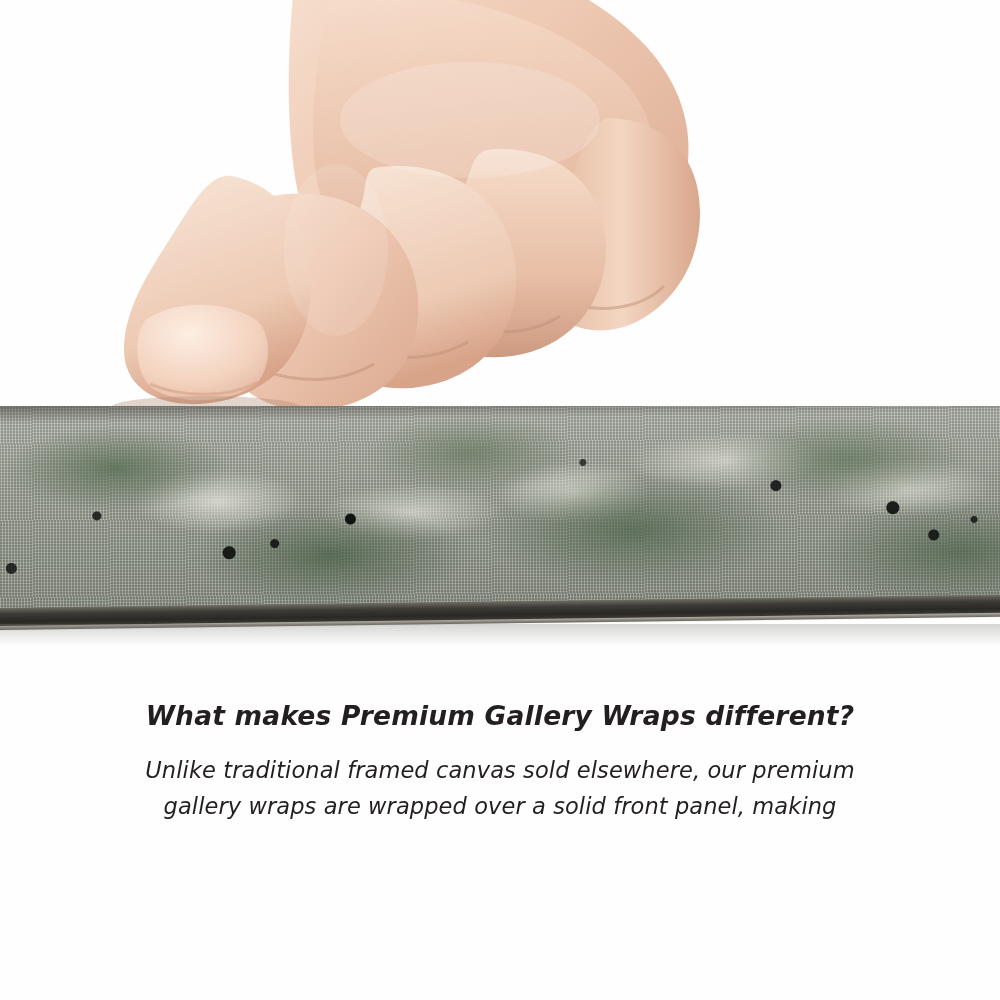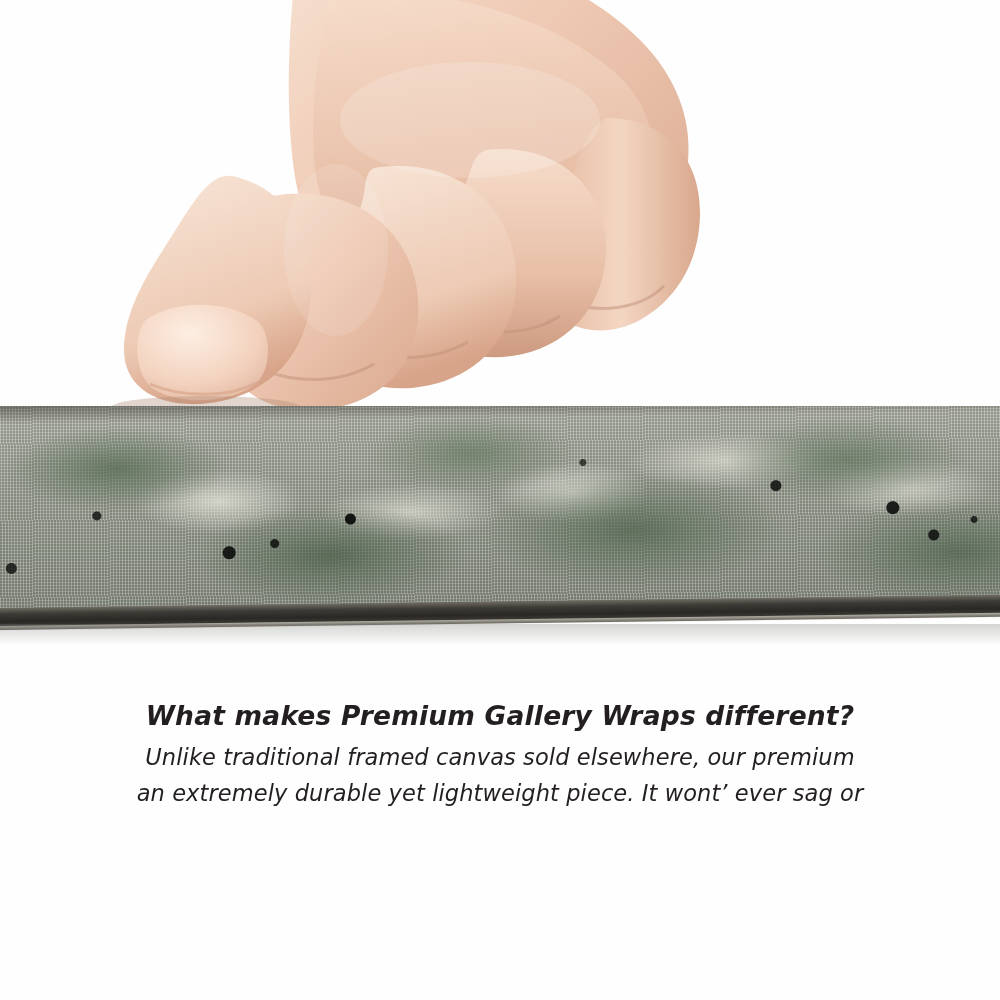--- a/index.html
+++ b/index.html
@@ -127,7 +127,7 @@
     color: #231f20;
   }
   .caption h2 {
-    margin: 0 0 8px 0;
+    margin: 0 0 21px 0;
     font-size: 26.5px;
     font-weight: 700;
     letter-spacing: 0.2px;

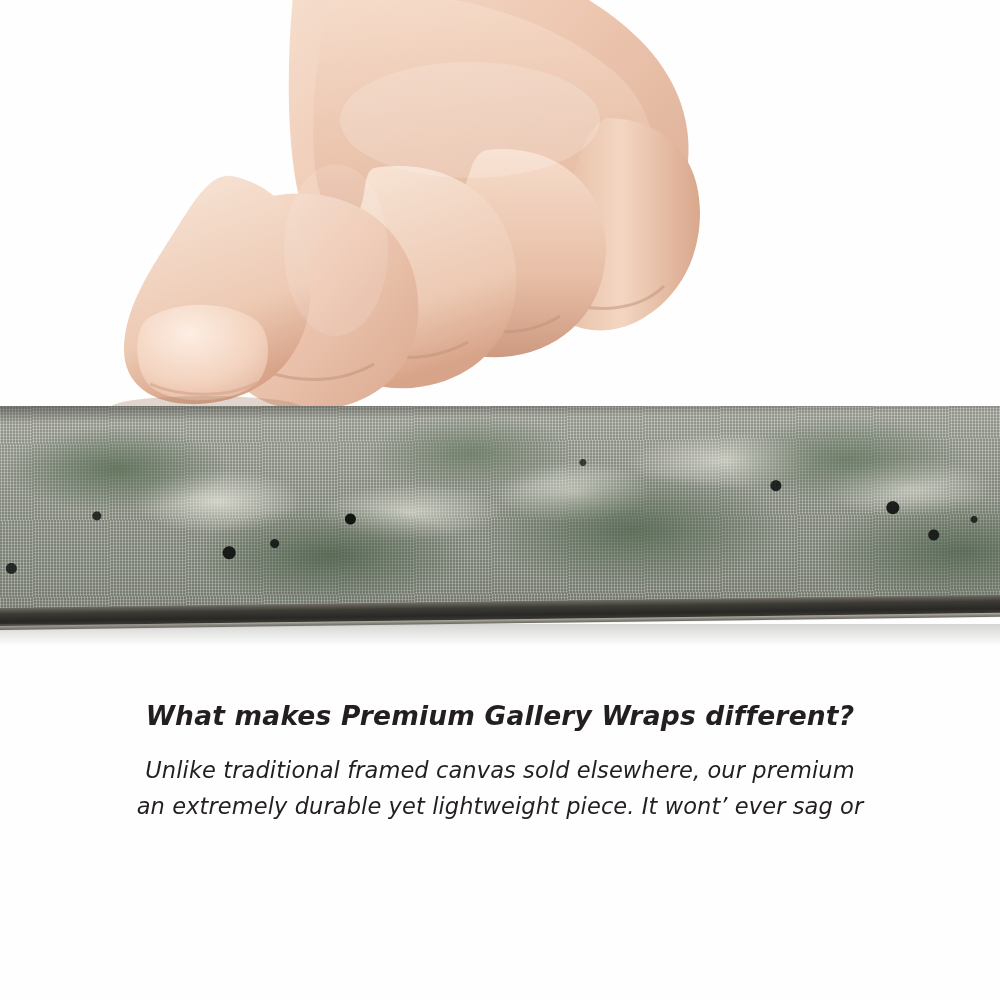--- a/index.html
+++ b/index.html
@@ -220,6 +220,7 @@
     <h2>What makes Premium Gallery Wraps different?</h2>
     <p>
       <span class="line">Unlike traditional framed canvas sold elsewhere, our premium</span>
+      <span class="line">gallery wraps are wrapped over a solid front panel, making</span>
       <span class="line">an extremely durable yet lightweight piece. It wont’ ever sag or</span>
     </p>
   </div>

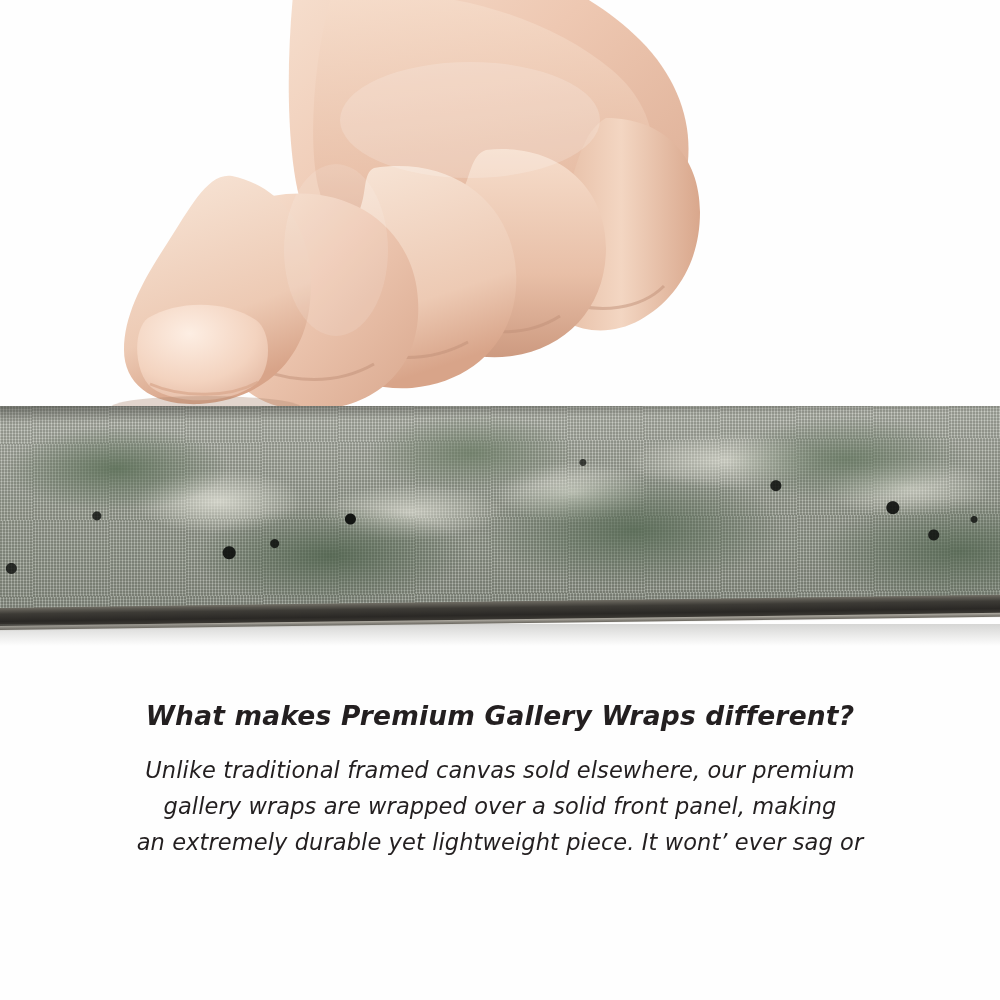--- a/index.html
+++ b/index.html
@@ -221,7 +221,6 @@
     <p>
       <span class="line">Unlike traditional framed canvas sold elsewhere, our premium</span>
       <span class="line">gallery wraps are wrapped over a solid front panel, making</span>
-      <span class="line">an extremely durable yet lightweight piece. It wont’ ever sag or</span>
     </p>
   </div>
 

